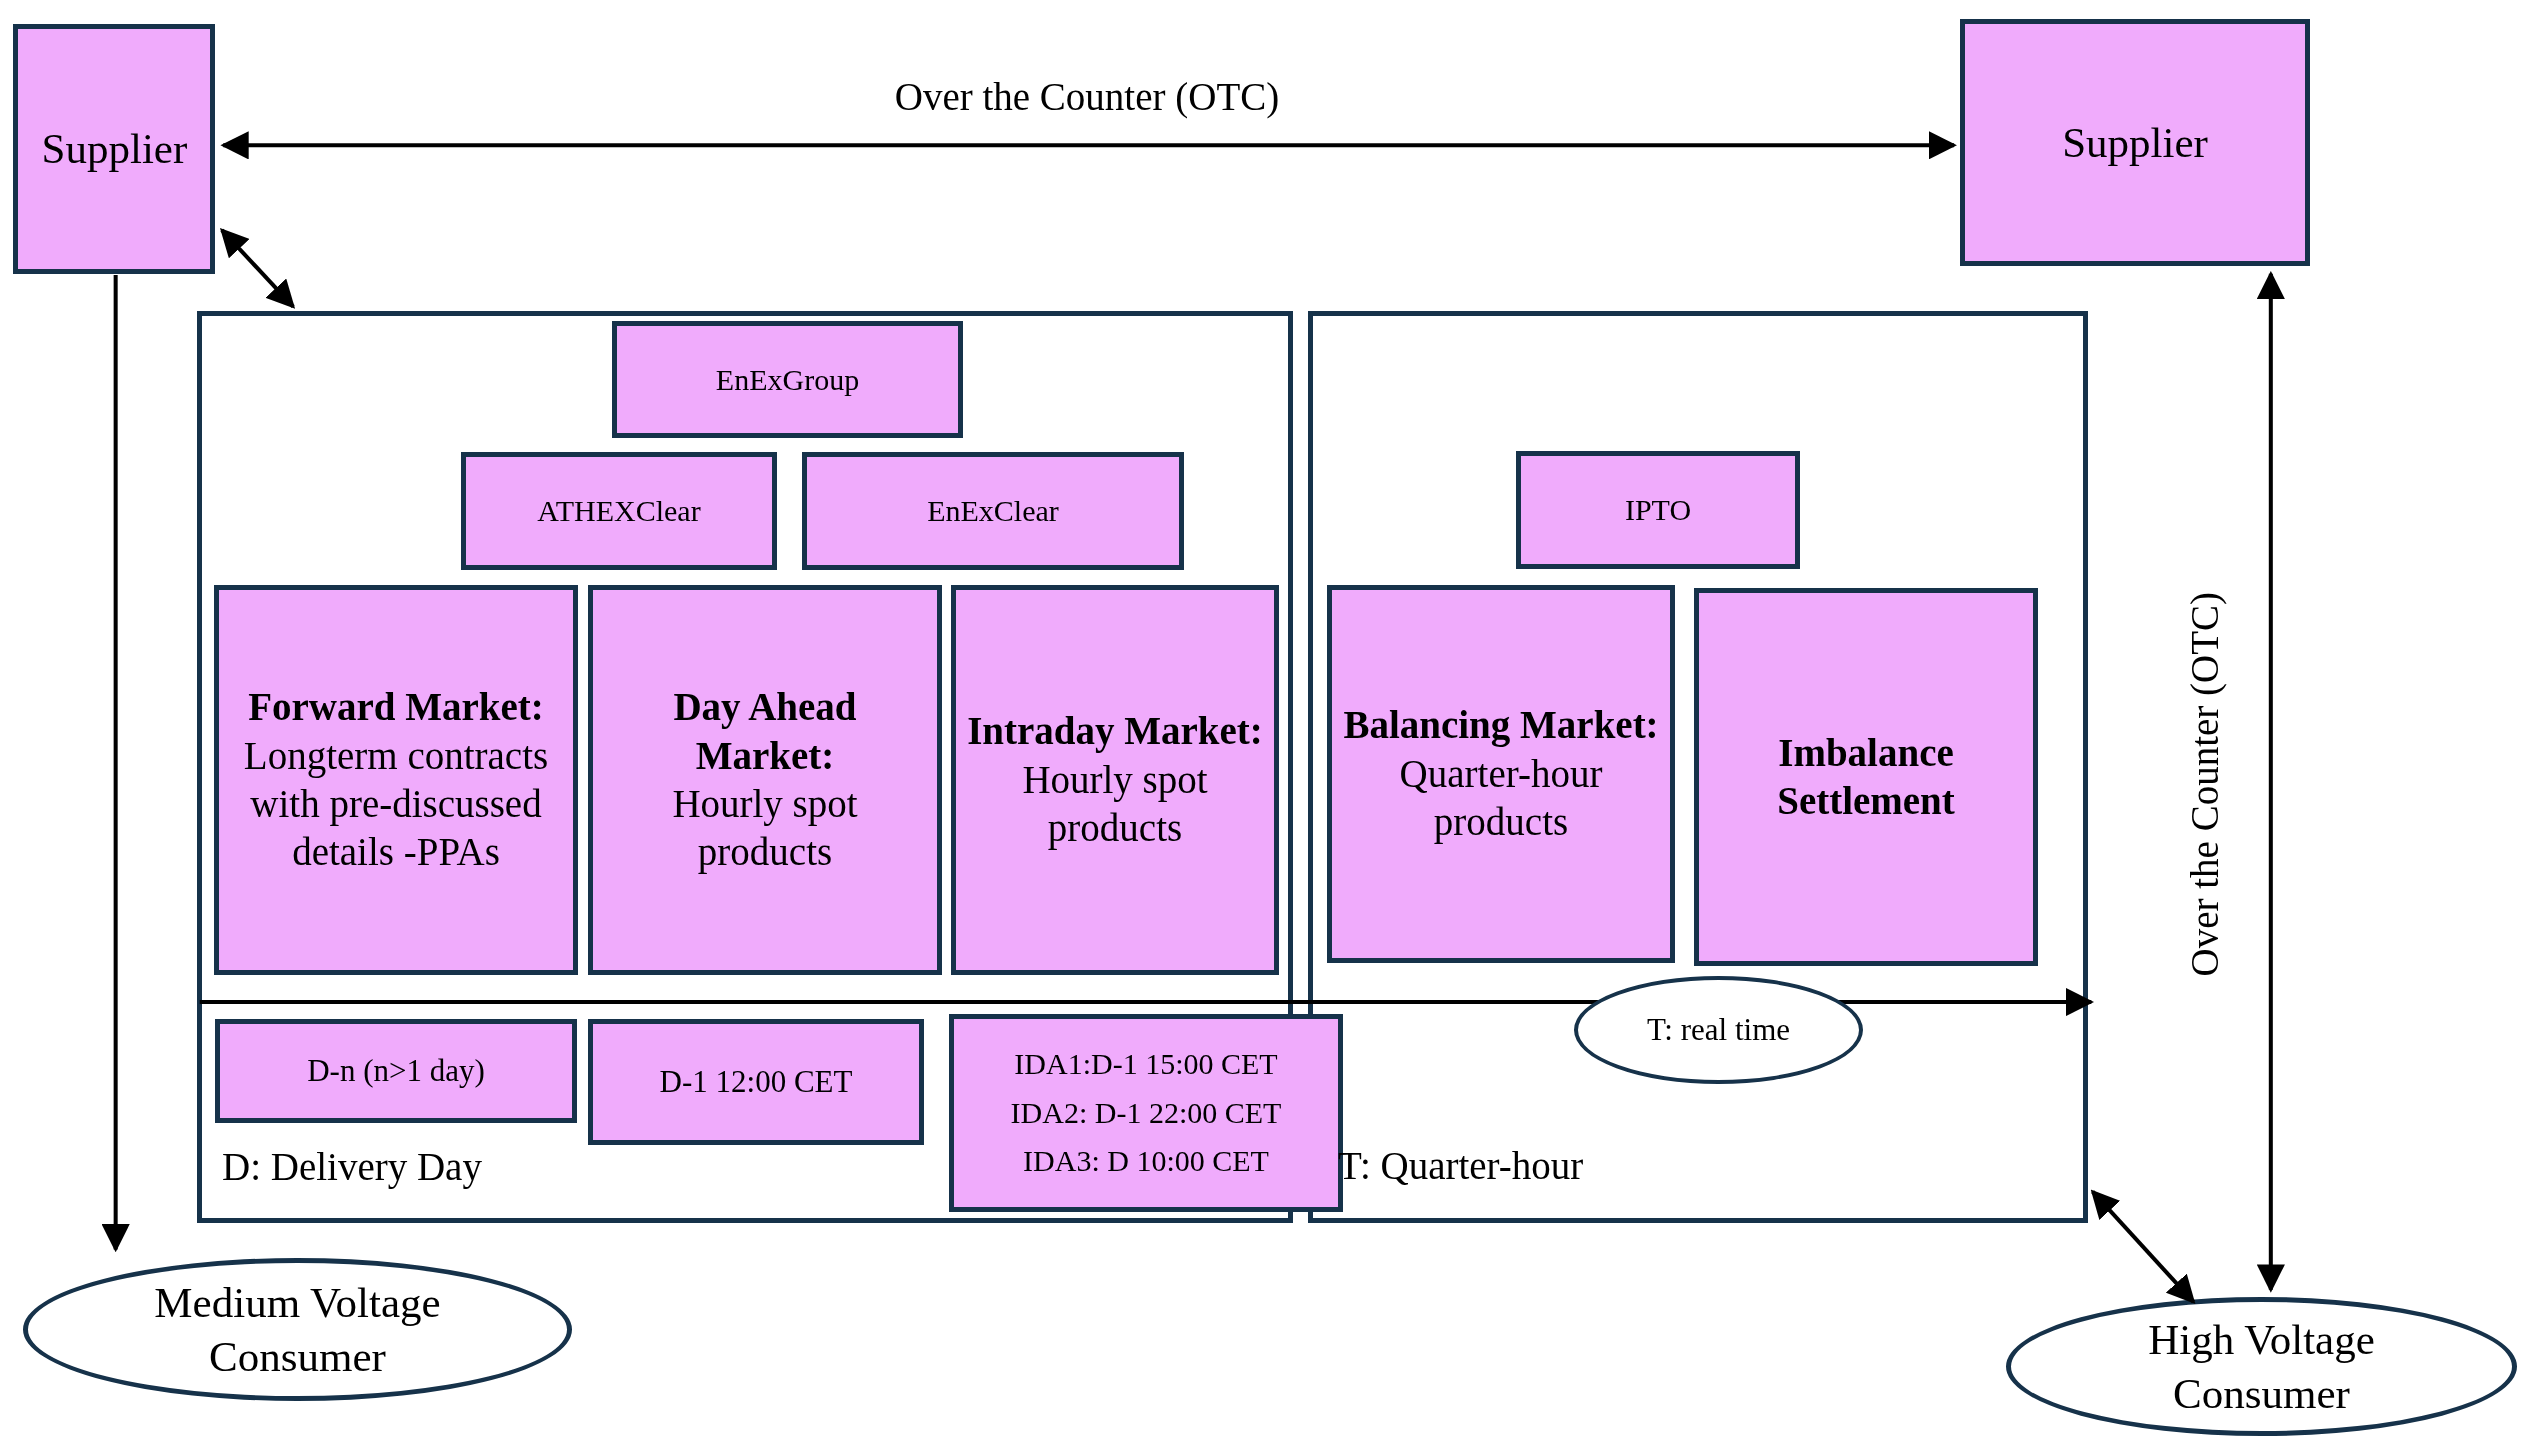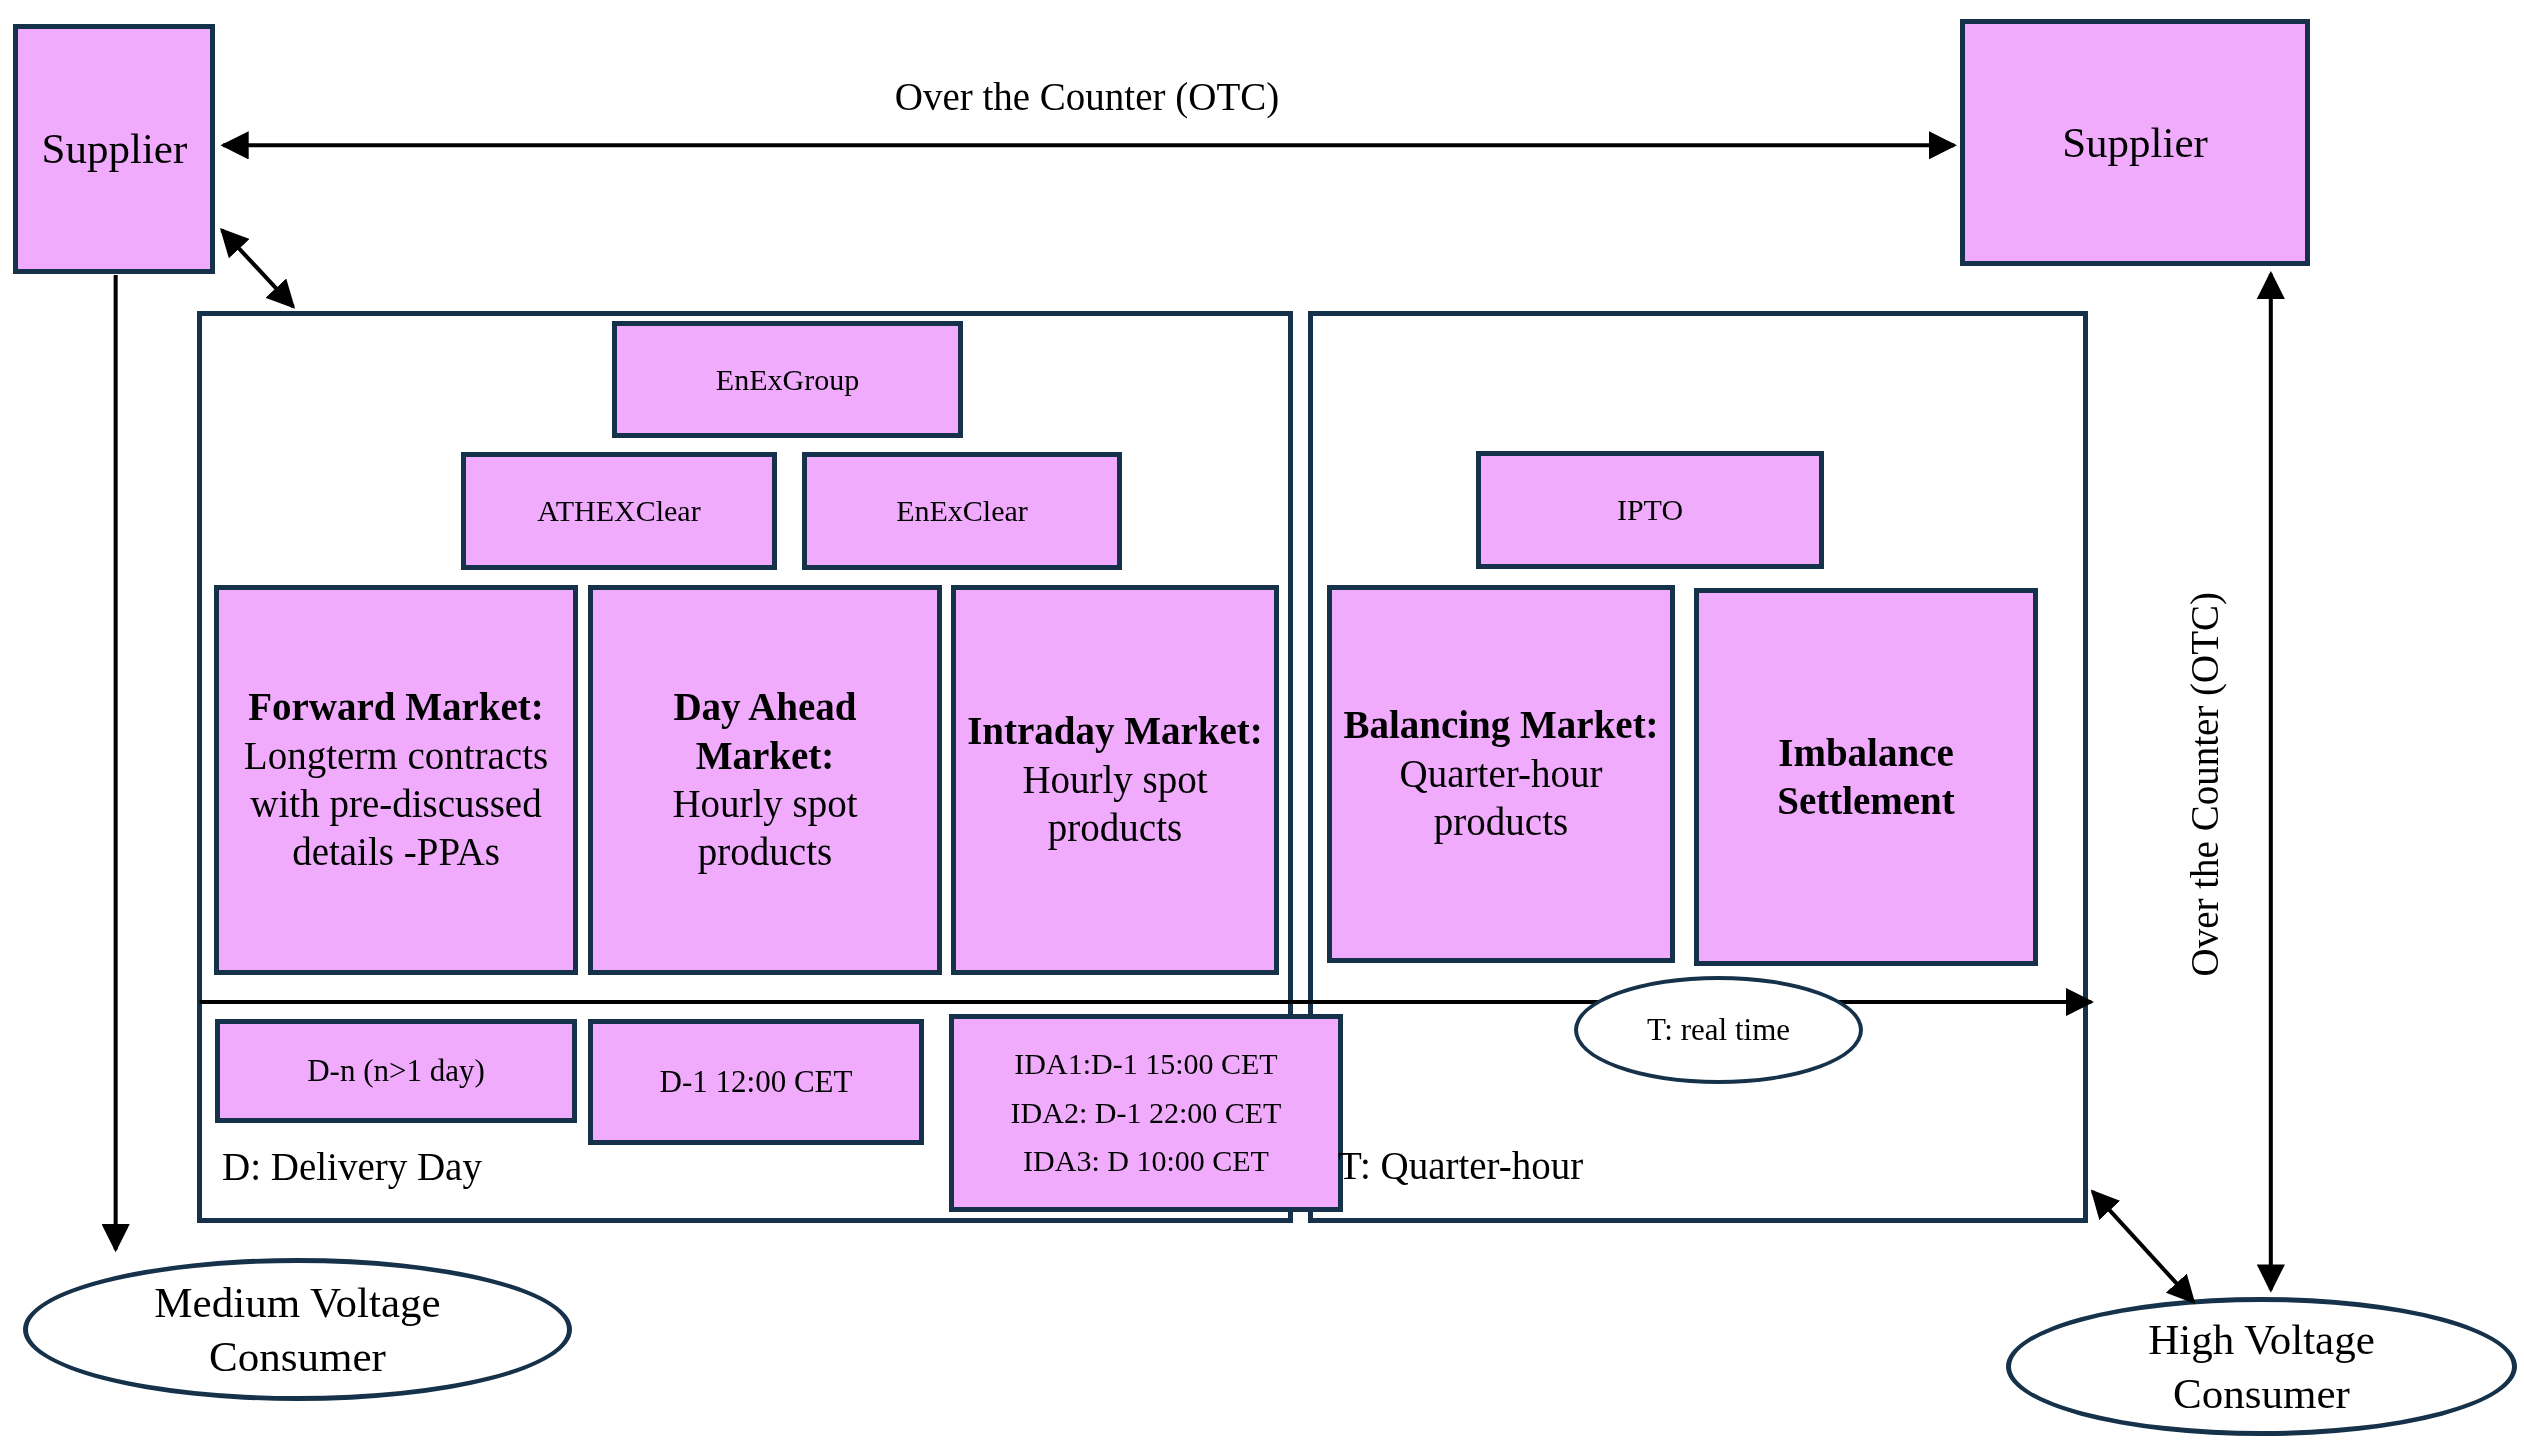--- a/index.html
+++ b/index.html
@@ -83,7 +83,7 @@
     <span>ATHEXClear</span>
   </div>
 
-  <div class="box fs60 z1" style="left:802px;top:452px;width:320px;height:118px;">
+  <div class="box fs60 z1" style="left:802px;top:452px;width:382px;height:118px;">
     <span>EnExClear</span>
   </div>
 

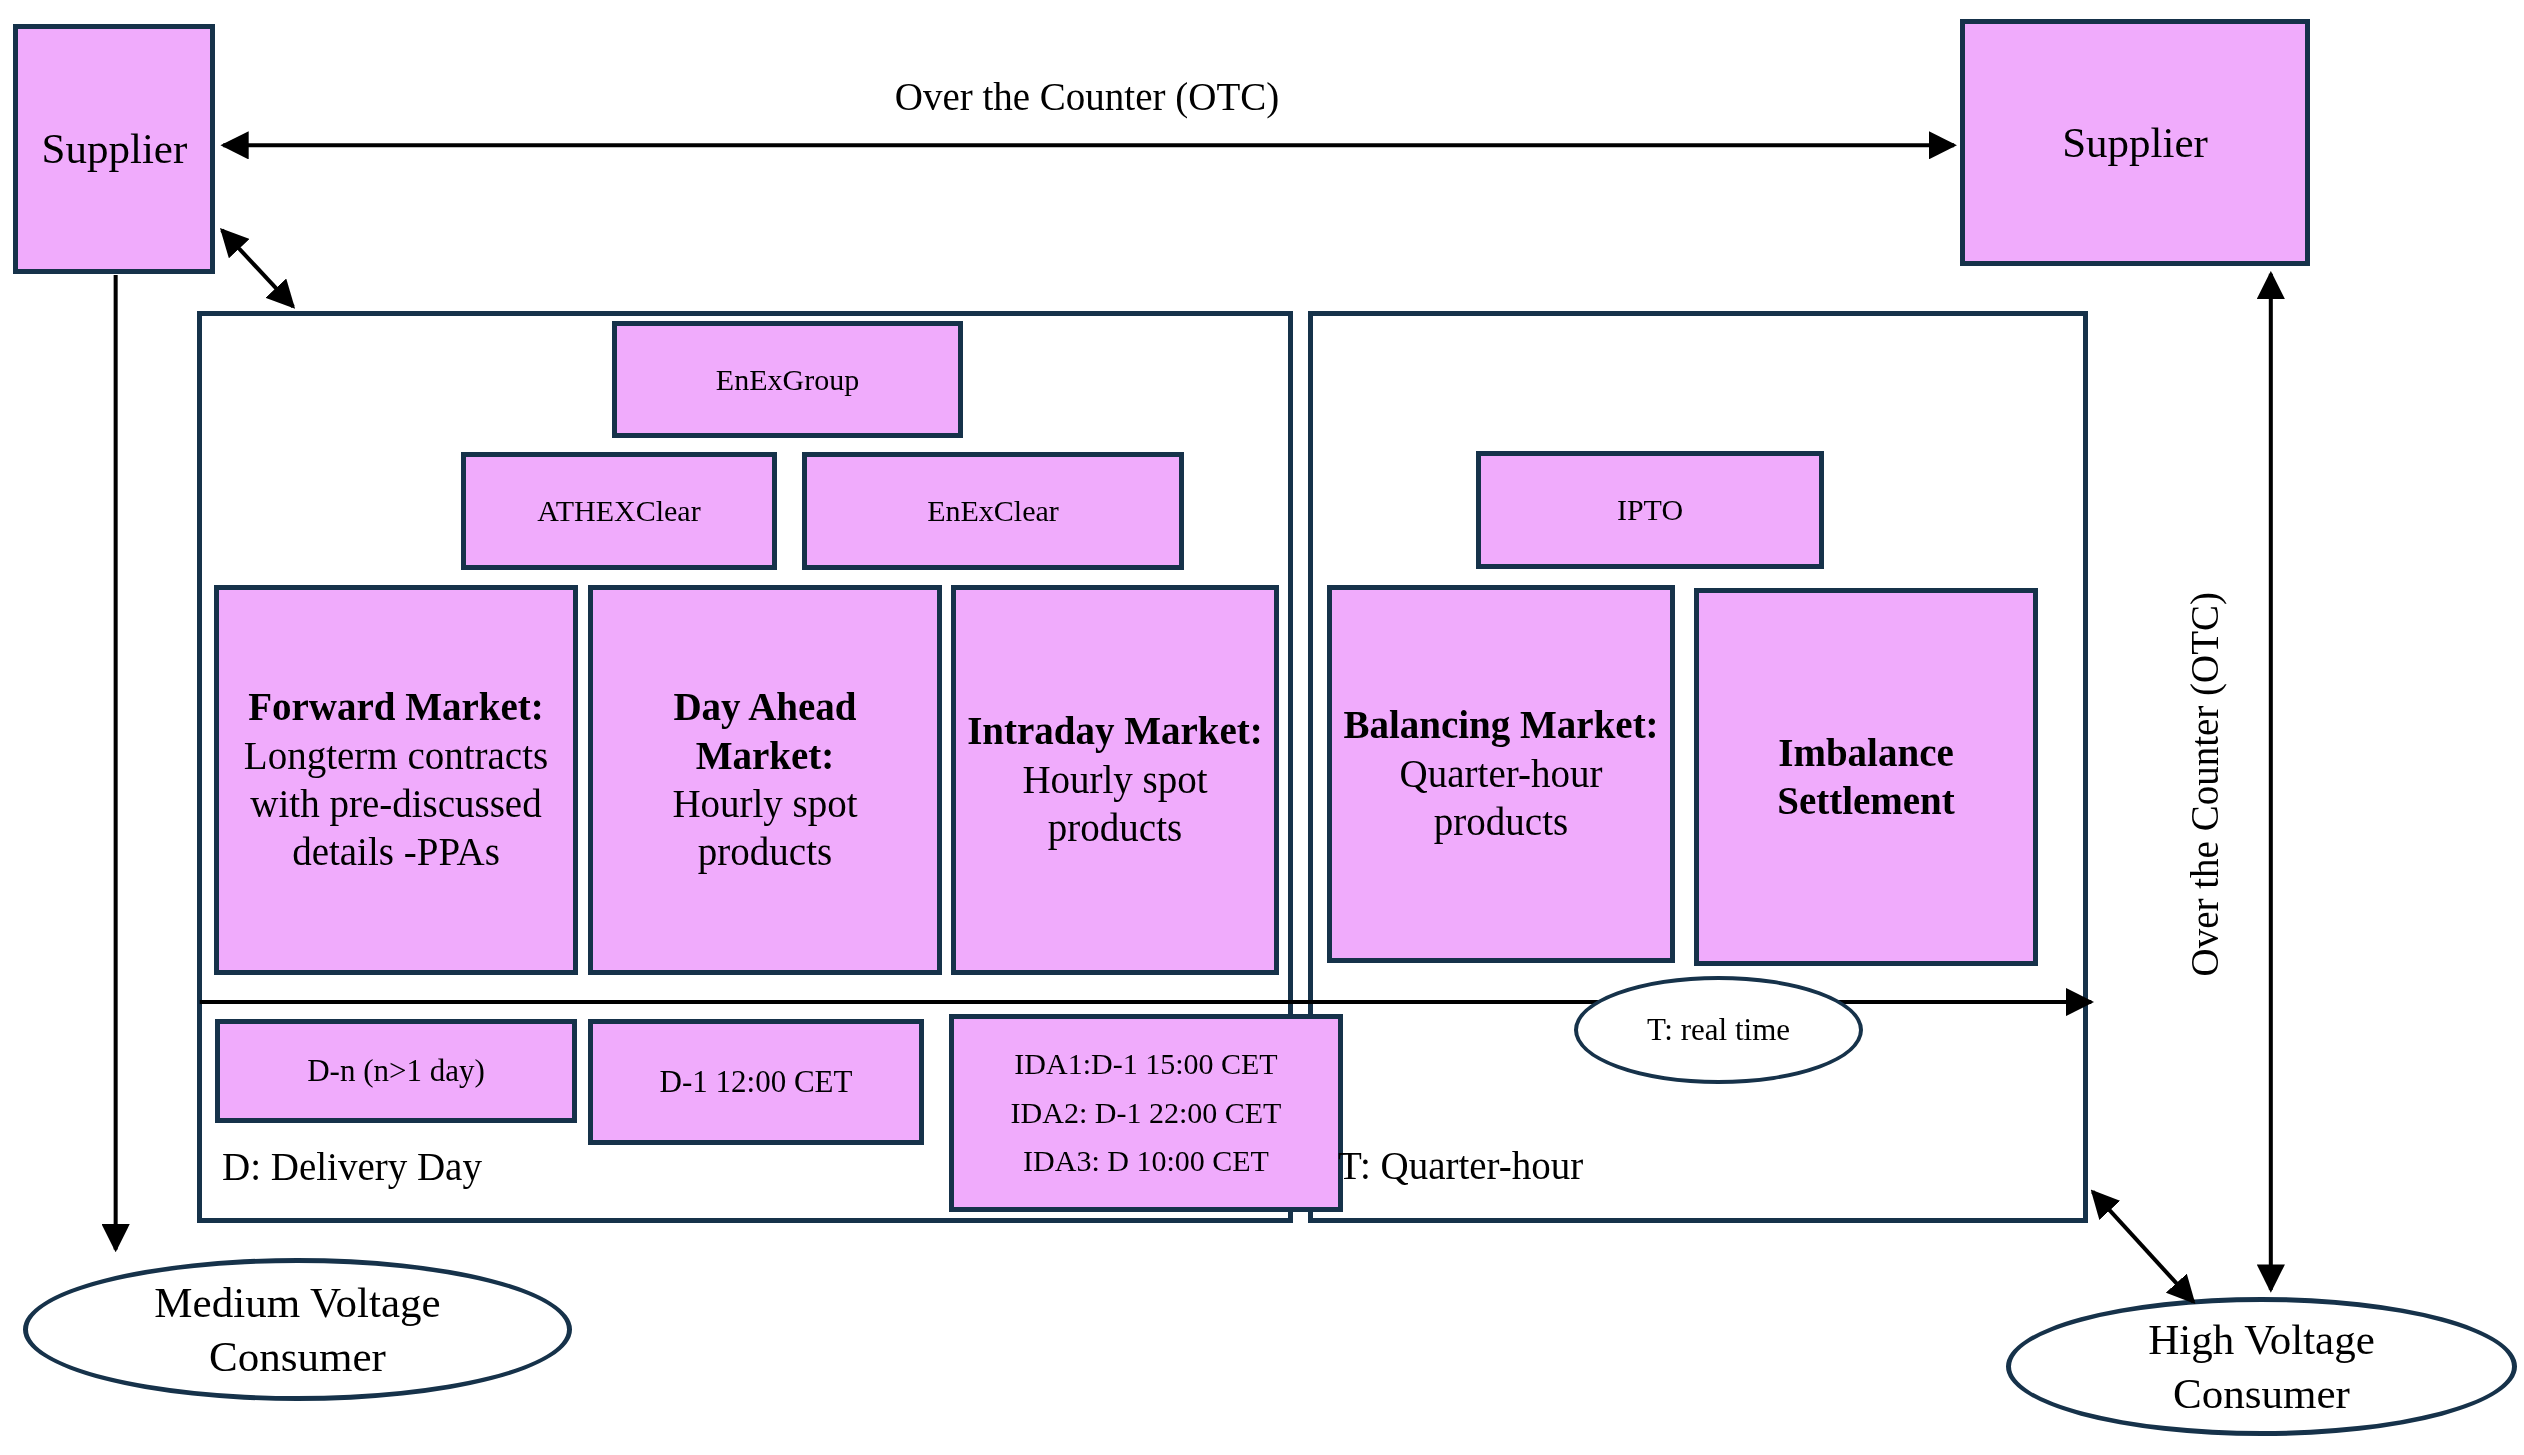--- a/index.html
+++ b/index.html
@@ -87,7 +87,7 @@
     <span>EnExClear</span>
   </div>
 
-  <div class="box fs60 z1" style="left:1476px;top:451px;width:348px;height:118px;">
+  <div class="box fs60 z1" style="left:1516px;top:451px;width:284px;height:118px;">
     <span>IPTO</span>
   </div>
 

